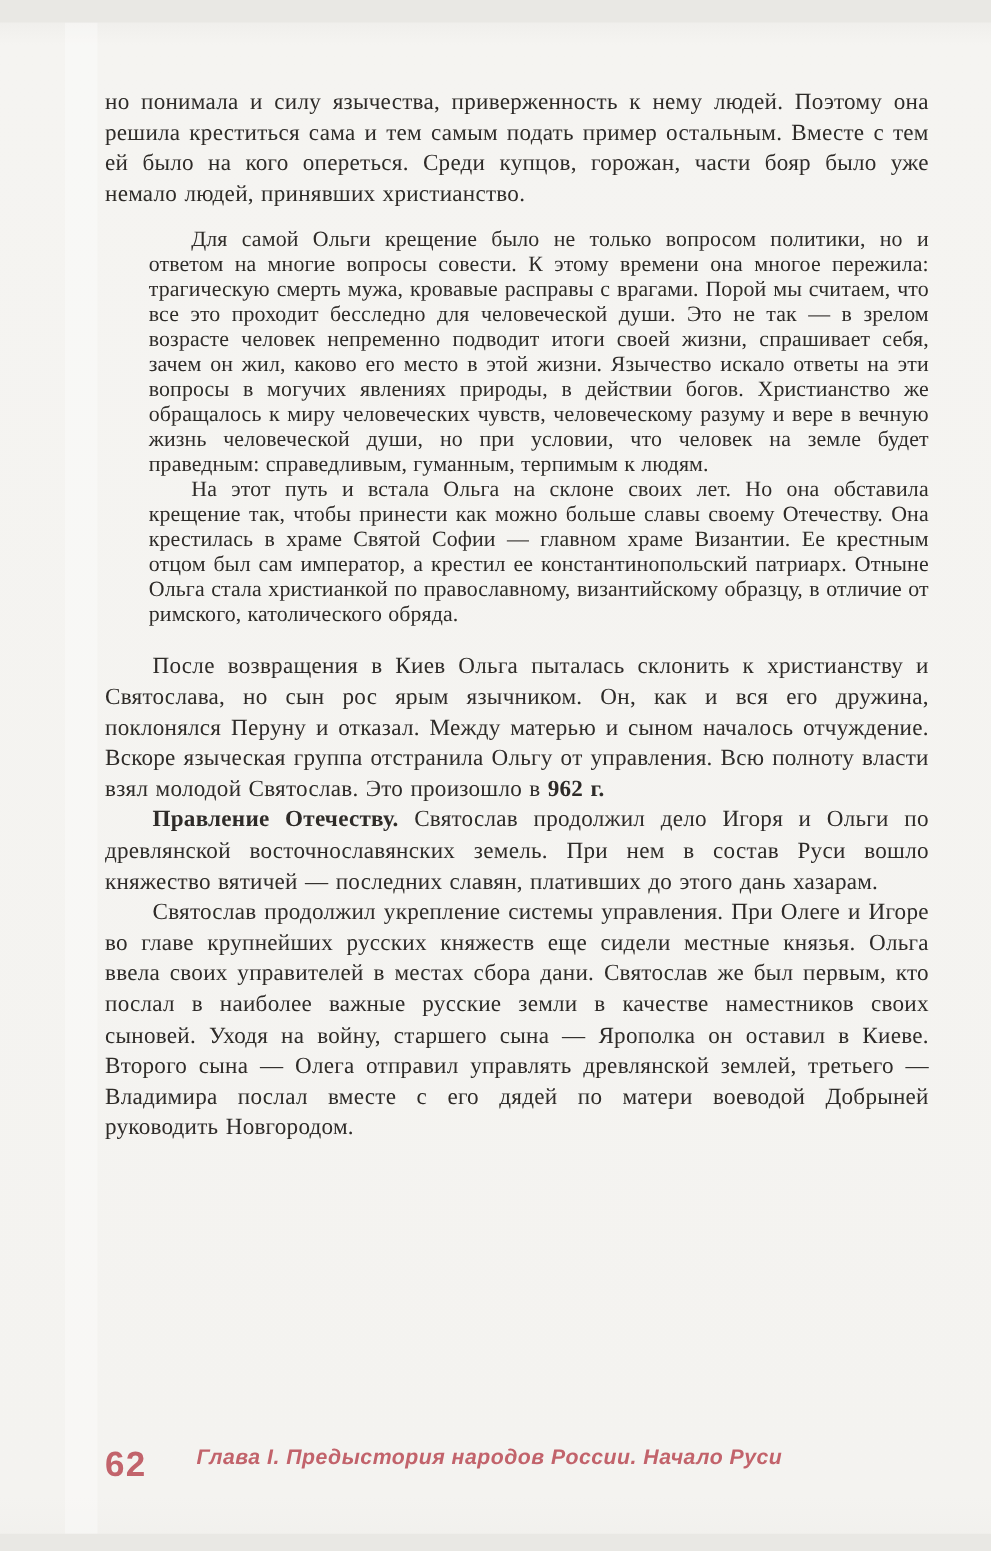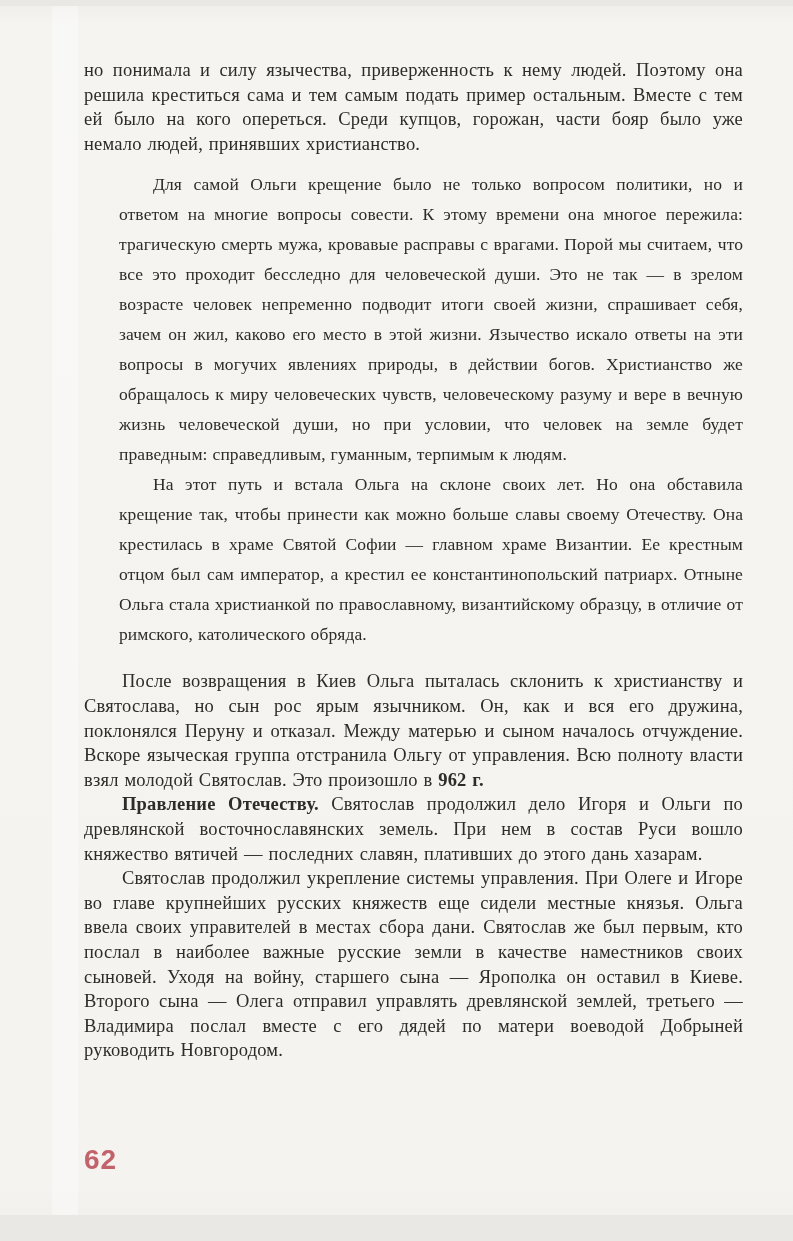--- a/index.html
+++ b/index.html
@@ -11,7 +11,7 @@
     position: relative;
     width: 793px;
     height: 1209px;
-    margin: 6px auto;
+    margin: 18px auto;
     background: linear-gradient(180deg, #f0efec 0, #f5f4f1 18px, #f4f3f0 1180px, #efeeea 1241px);
     overflow: hidden;
     color: #2e2b28;

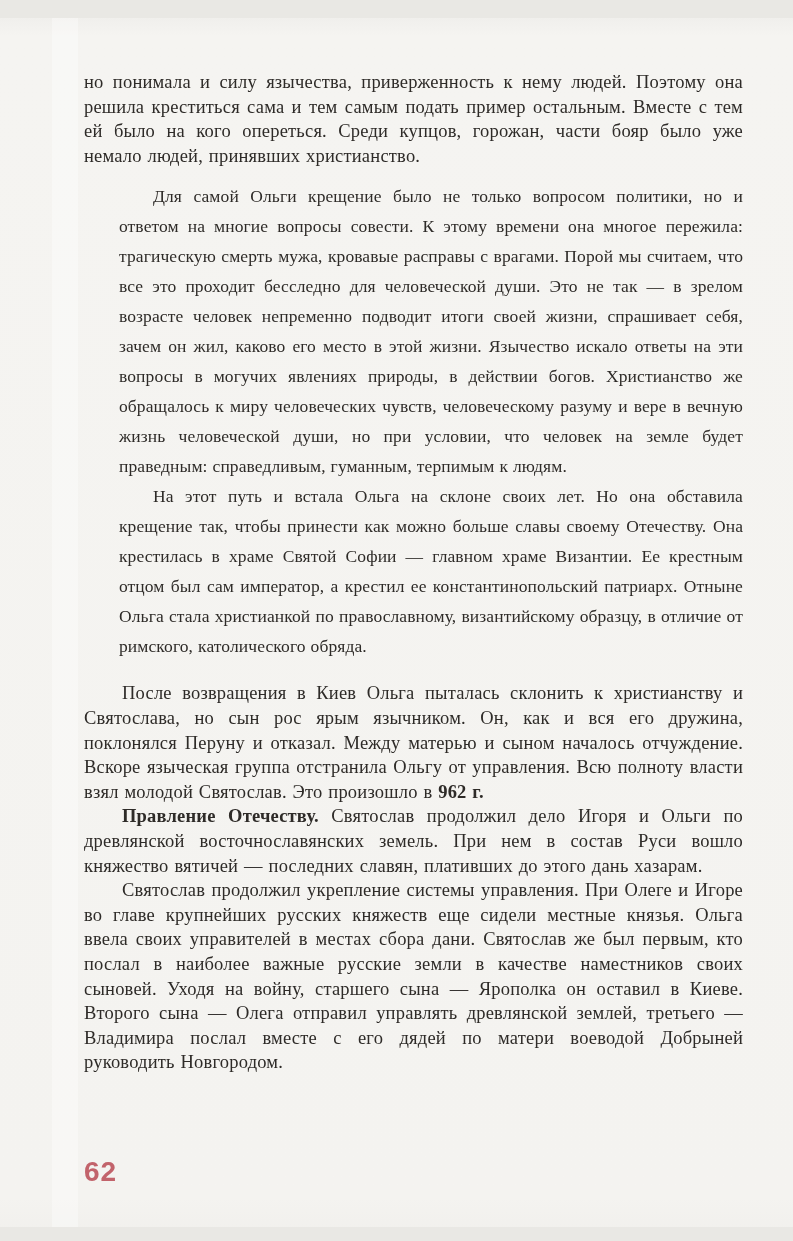--- a/index.html
+++ b/index.html
@@ -47,7 +47,7 @@
   }
   .inset p.para {
     font-size: 17.5px;
-    line-height: 30px;
+    line-height: 20px;
     text-indent: 34px;
     letter-spacing: 0.1px;
     word-spacing: 0.5px;

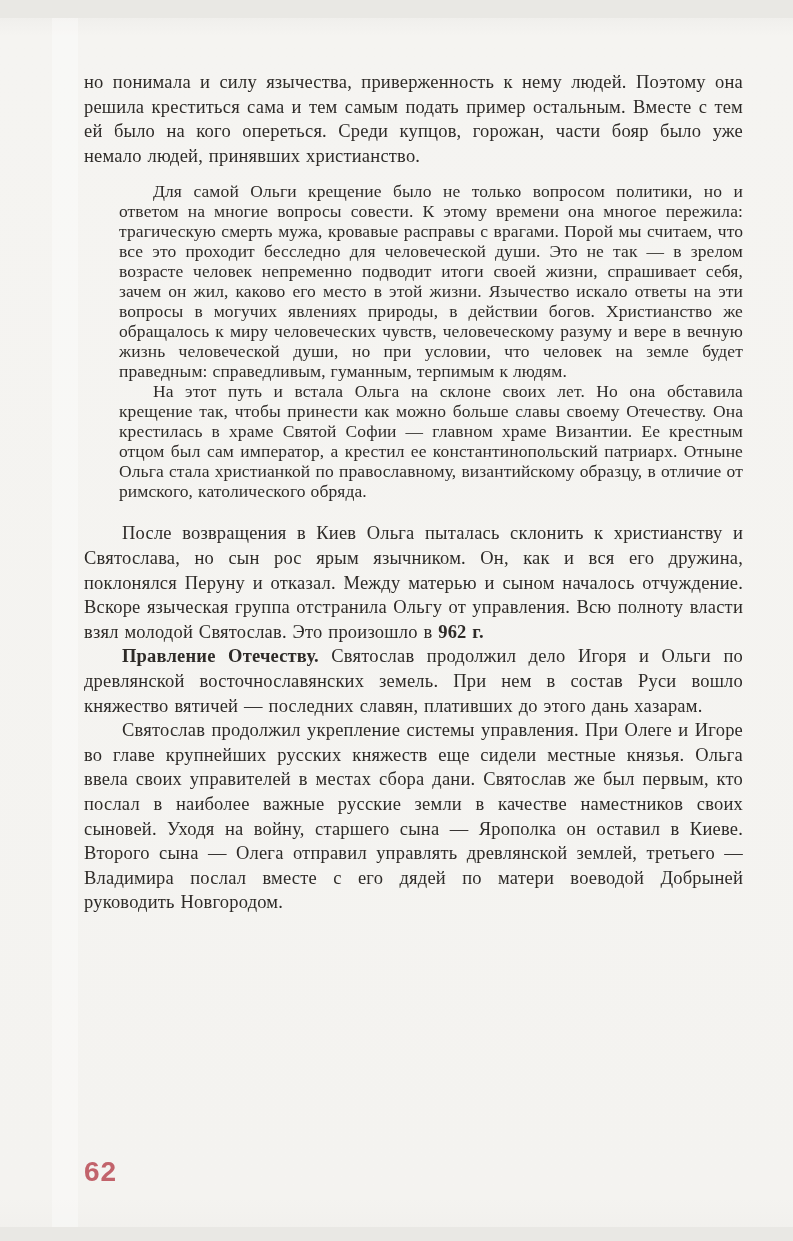--- a/index.html
+++ b/index.html
@@ -102,6 +102,7 @@
 
   <div class="footer">
     <span class="page-number">62</span>
+    <span class="chapter-title">Глава I. Предыстория народов России. Начало Руси</span>
   </div>
 
 </div>

